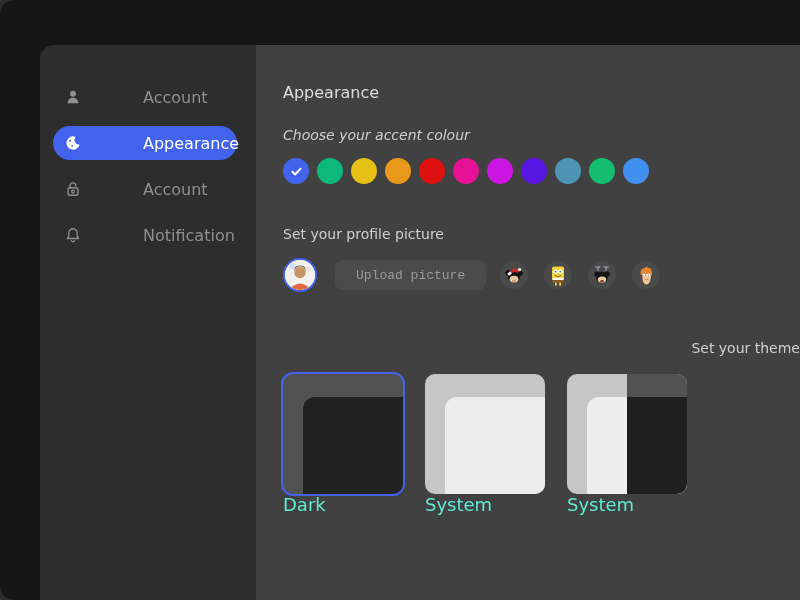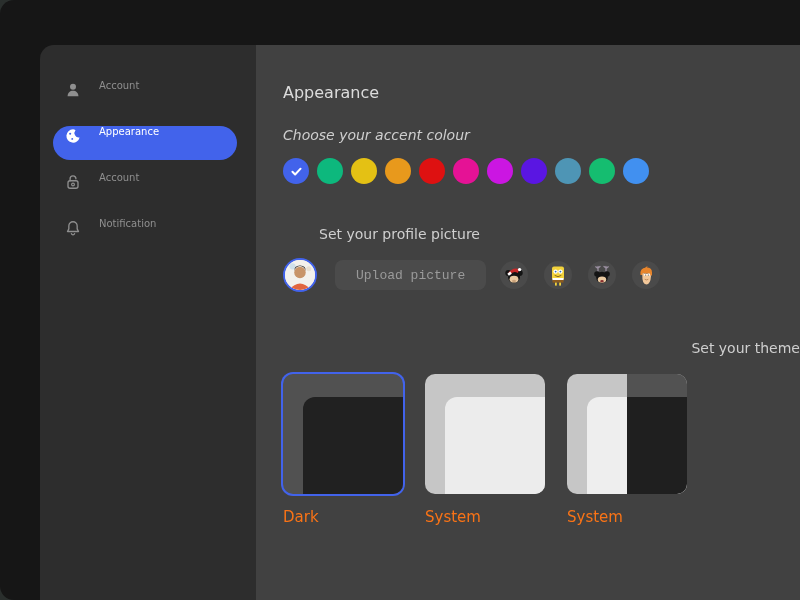--- a/index.html
+++ b/index.html
@@ -25,14 +25,15 @@
     padding:35px 0 0 13px;
   }
   .nav-item {
-    display:flex; align-items:flex-start;
+    display:flex; align-items:center;
     width:184px; height:34px;
     padding:0 10px;
     border-radius:17px;
     color:#8f8f8f;
-    font-size:10px;
+    font-size:16px;
     margin-bottom:12px;
     cursor:pointer;
+    gap:44px;
   }
   .nav-item.selected {
     background:var(--accent,#4263eb);

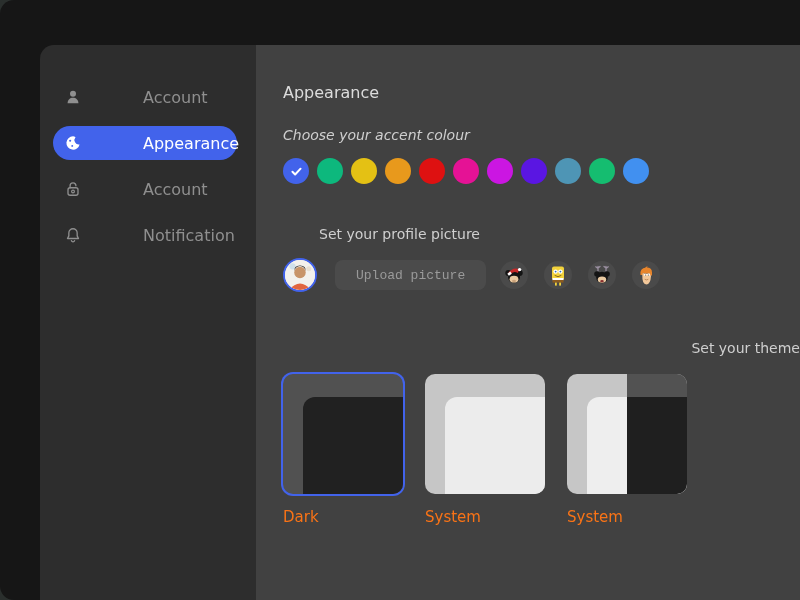--- a/index.html
+++ b/index.html
@@ -52,7 +52,7 @@
   .page-title { font-size:16px; font-weight:400; color:#dcdcdc; }
   .section-label { font-size:14px; color:#cfcfcf; }
   .label-accent { margin-top:25px;font-style:italic; }
-  .label-profile { margin-top:42px;margin-left:36px; }
+  .label-profile { margin-top:42px; }
   .label-theme { margin-top:45px;text-align:right; }
 
   

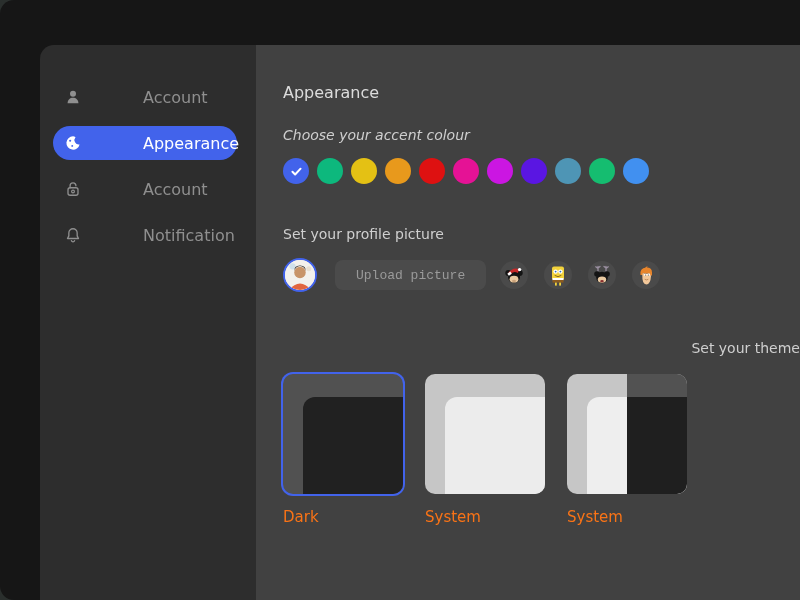--- a/index.html
+++ b/index.html
@@ -110,7 +110,7 @@
     position:absolute; left:50%; top:19%; right:0; bottom:0;
     background:var(--inner2,#1f1f1f);
   }
-  .theme-label { margin-top:14px; font-size:15px; color:#f97316; }
+  .theme-label { font-size:18px; color:#5eead4; }
 </style>
 </head>
 <body>

